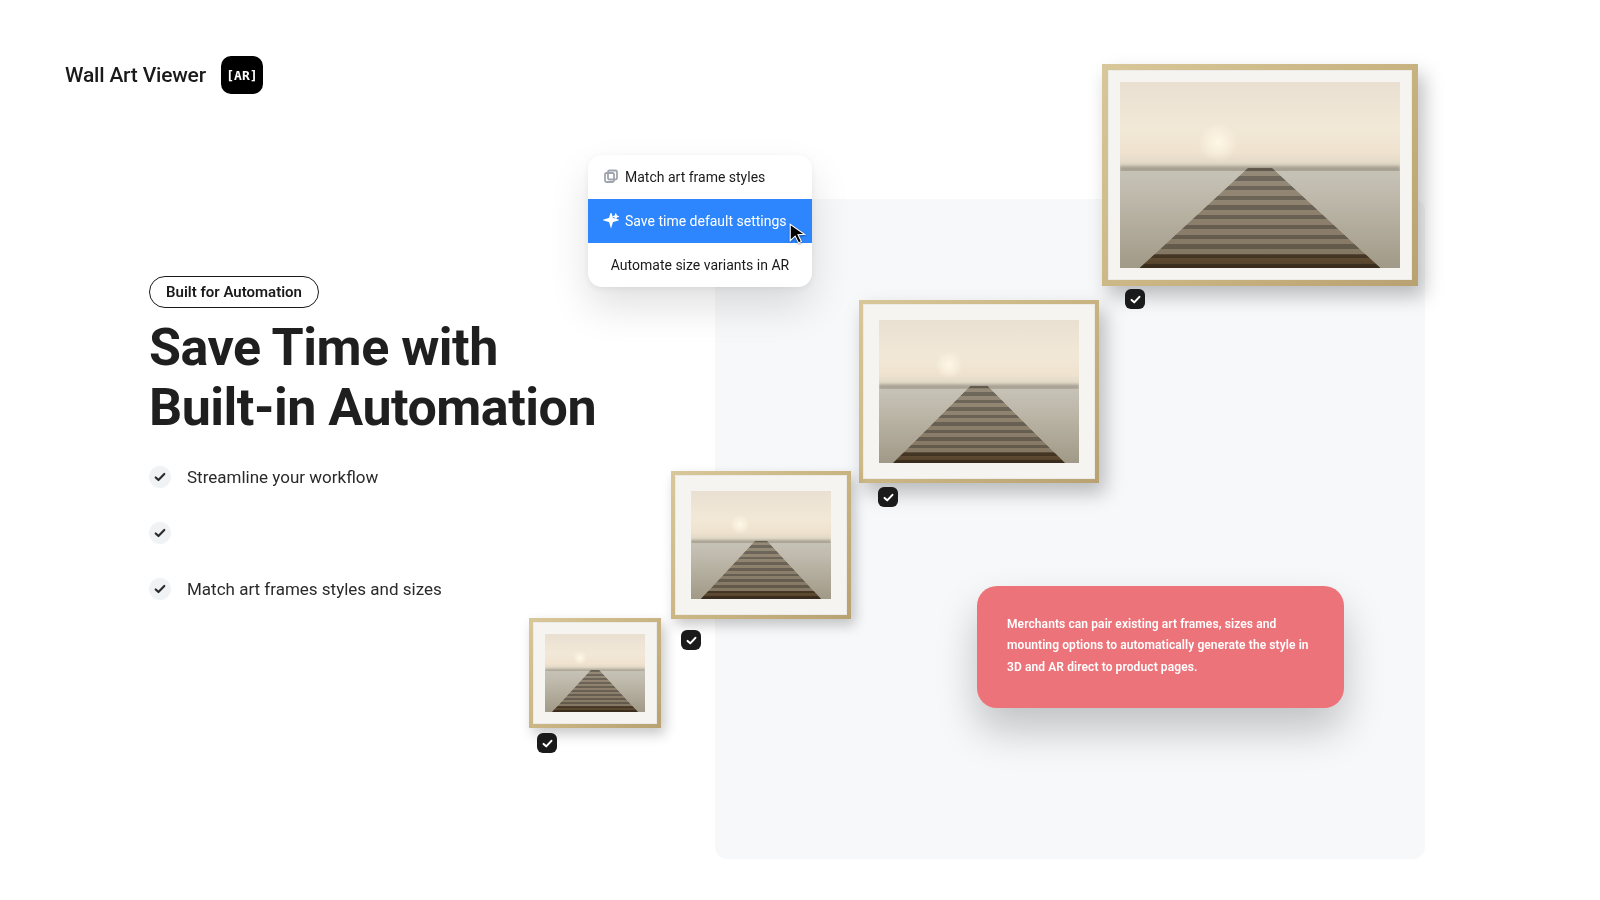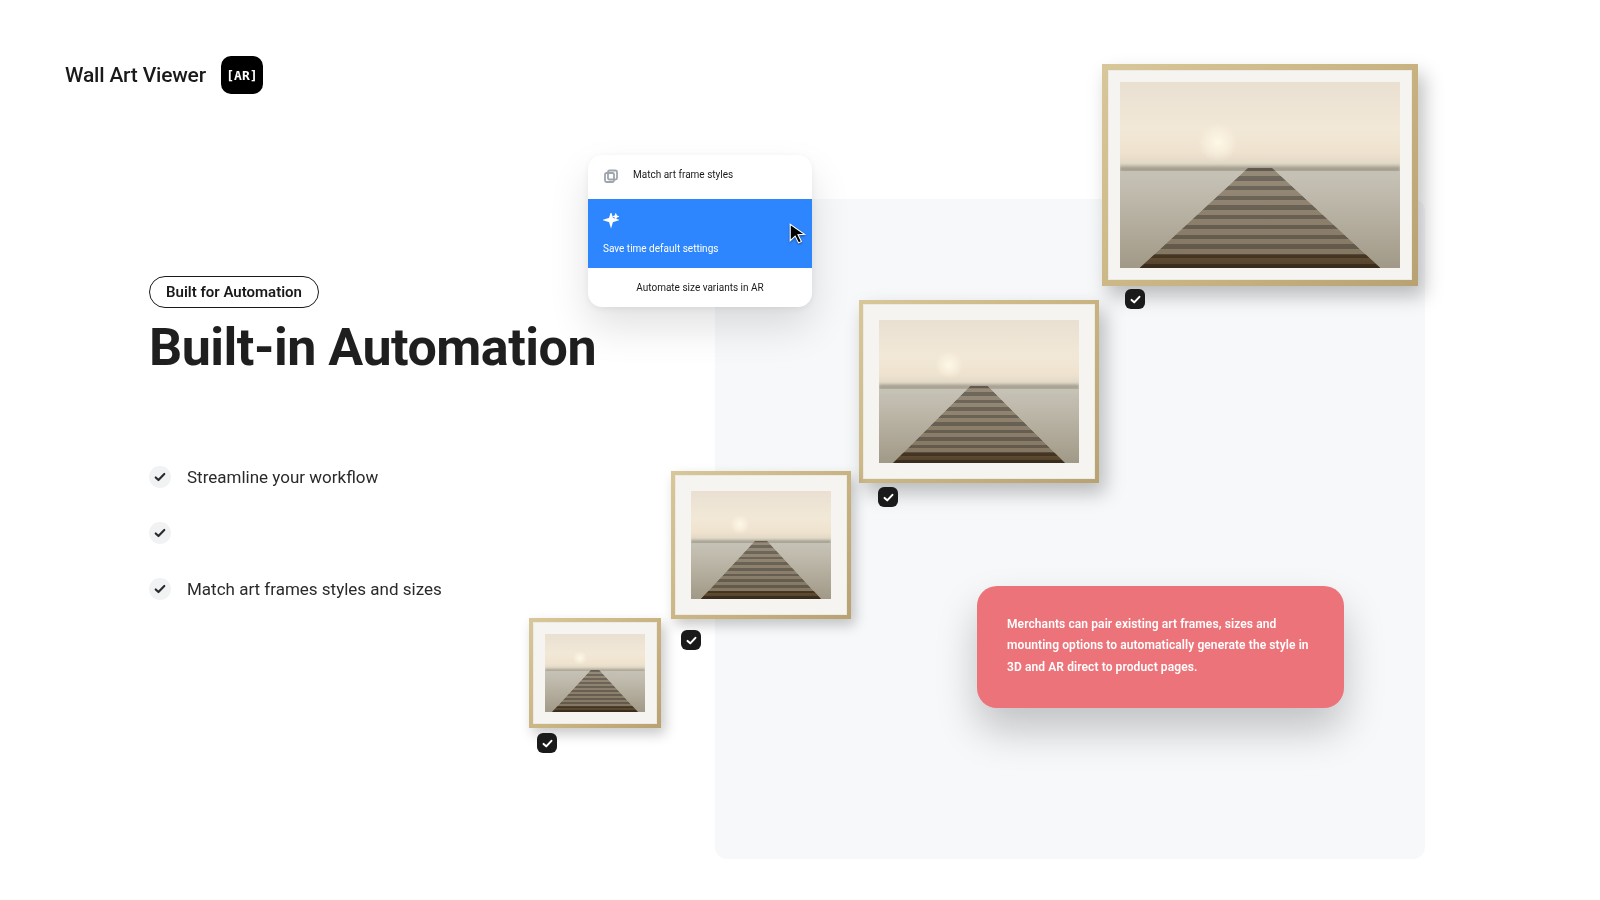--- a/index.html
+++ b/index.html
@@ -24,7 +24,7 @@
 
   
   .menu { position:absolute; left:588px; top:155px; width:224px; background:#fff; border-radius:14px; box-shadow: 0 20px 40px rgba(0,0,0,0.12), 0 2px 6px rgba(0,0,0,0.06); overflow:hidden; }
-  .menu-item { display:flex; gap:14px; padding:14px 15px; font-size:10px; color:#1a1a1a; }
+  .menu-item { display:flex; align-items:center; gap:6px; padding:14px 15px; font-size:14px; color:#1a1a1a; }
   .menu-item.sel { background:#2e86ff; color:#fff;flex-direction:column; }
   .menu-item .mi-icon { width:16px; height:16px; display:flex; align-items:center; justify-content:center; }
   .menu-item .mi-icon svg { stroke:#9fa5ad; fill:none; stroke-width:1.8; }

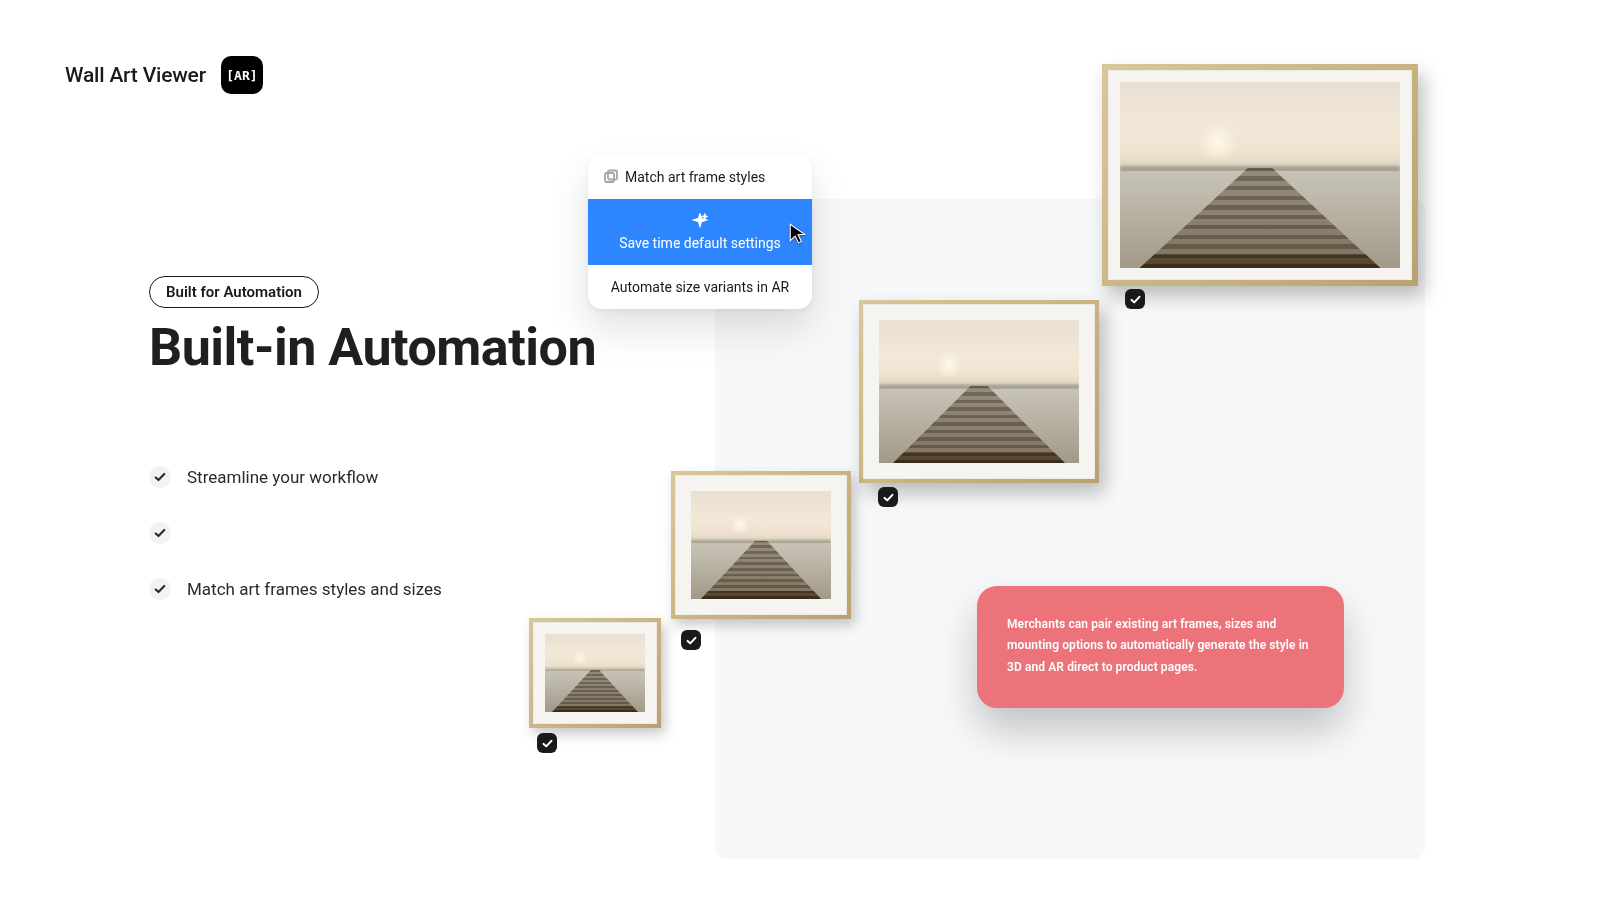--- a/index.html
+++ b/index.html
@@ -25,7 +25,7 @@
   
   .menu { position:absolute; left:588px; top:155px; width:224px; background:#fff; border-radius:14px; box-shadow: 0 20px 40px rgba(0,0,0,0.12), 0 2px 6px rgba(0,0,0,0.06); overflow:hidden; }
   .menu-item { display:flex; align-items:center; gap:6px; padding:14px 15px; font-size:14px; color:#1a1a1a; }
-  .menu-item.sel { background:#2e86ff; color:#fff;flex-direction:column; }
+  .menu-item.sel { background:#2e86ff; color:#fff; }
   .menu-item .mi-icon { width:16px; height:16px; display:flex; align-items:center; justify-content:center; }
   .menu-item .mi-icon svg { stroke:#9fa5ad; fill:none; stroke-width:1.8; }
   .menu-item.sel .mi-icon svg { stroke:#fff; fill:#fff; }

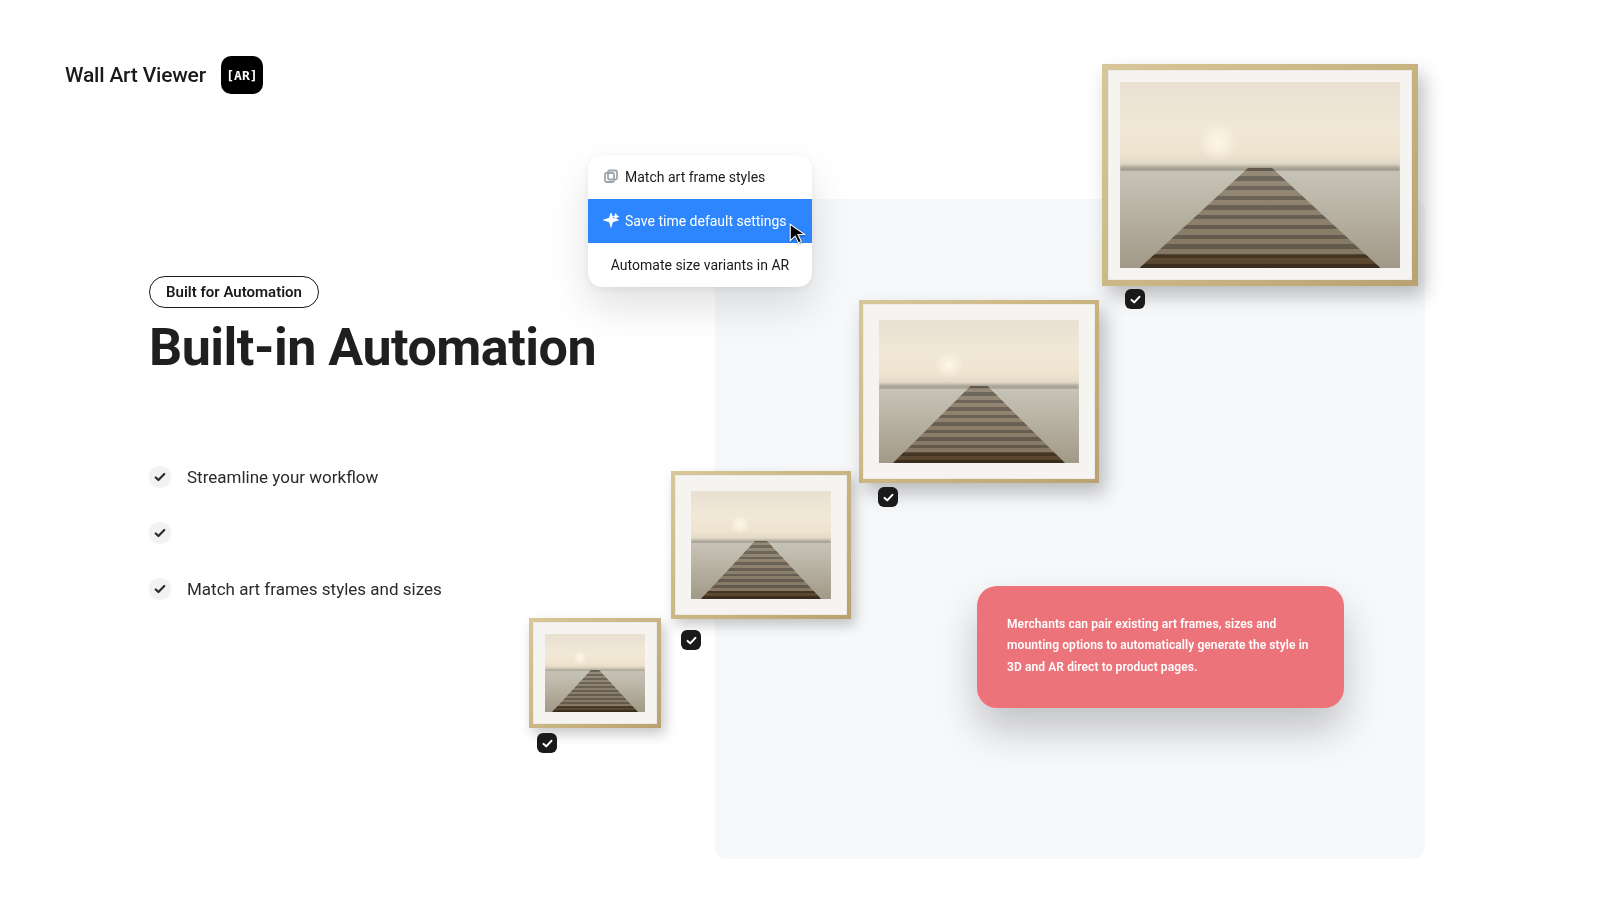--- a/index.html
+++ b/index.html
@@ -75,6 +75,7 @@
   <div class="tag-pill">Built for Automation</div>
 
   <div class="headline">
+    <div>Save Time with</div>
     <div>Built-in Automation</div>
   </div>
 

